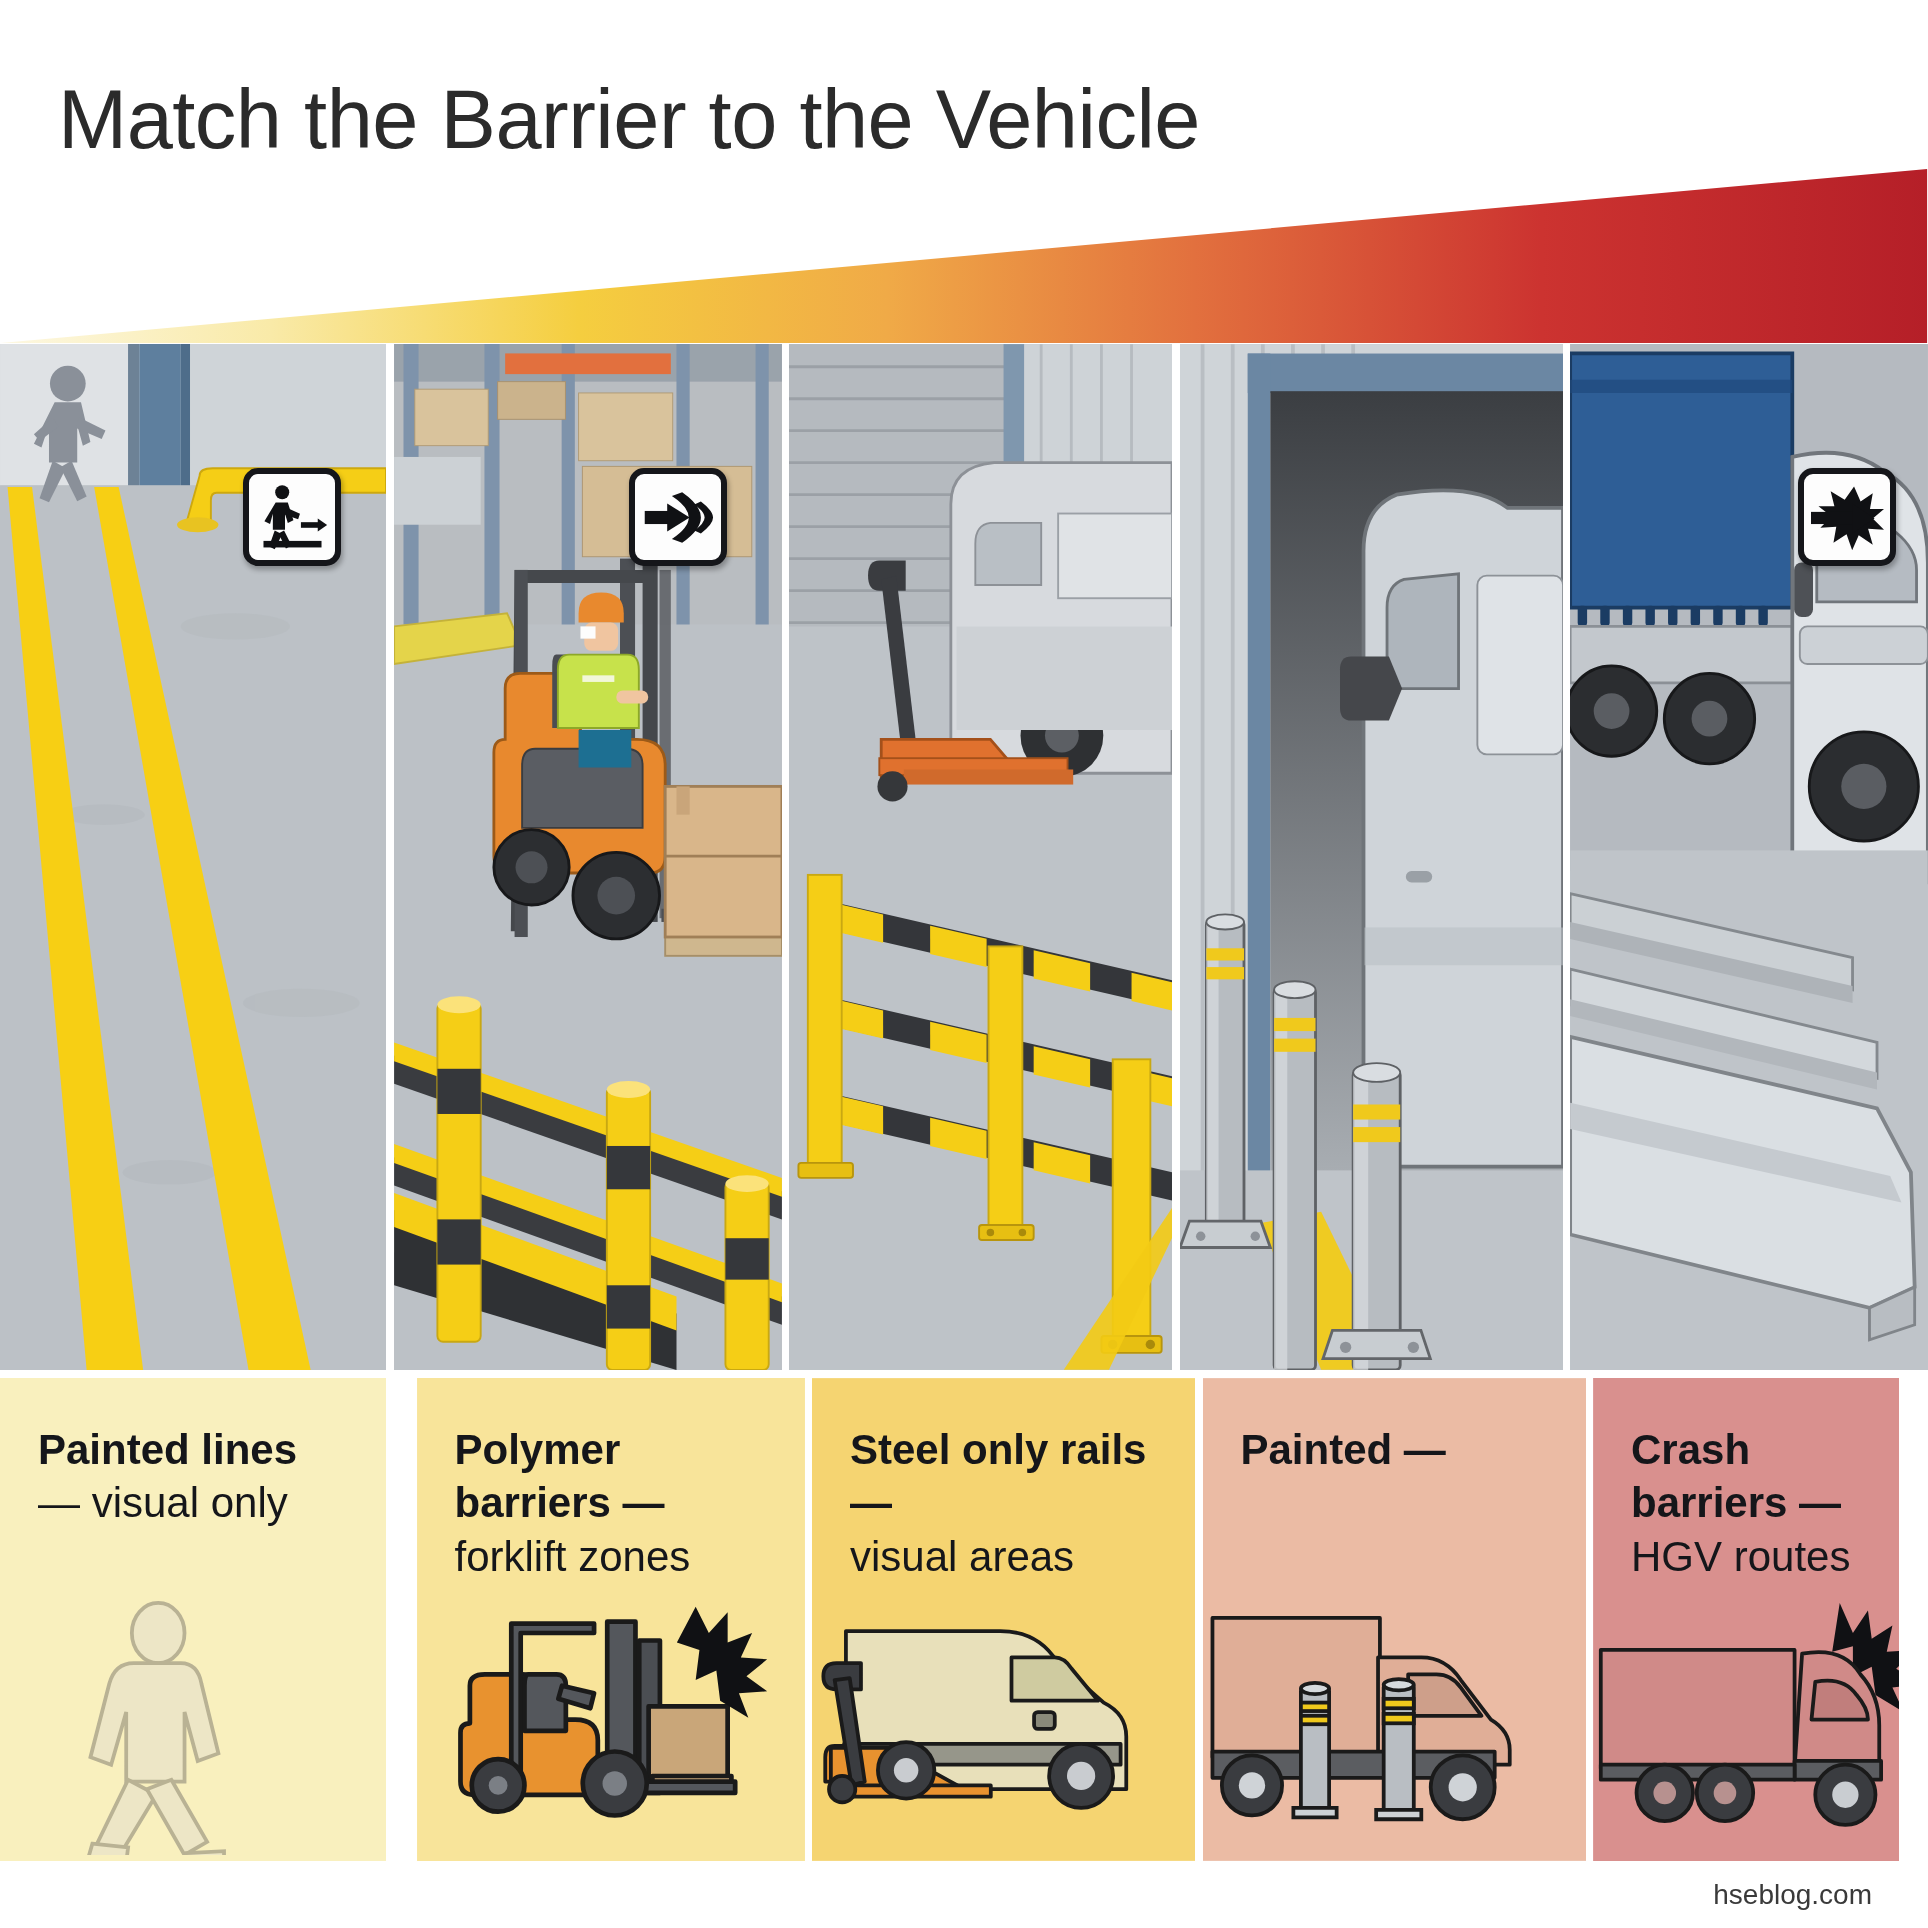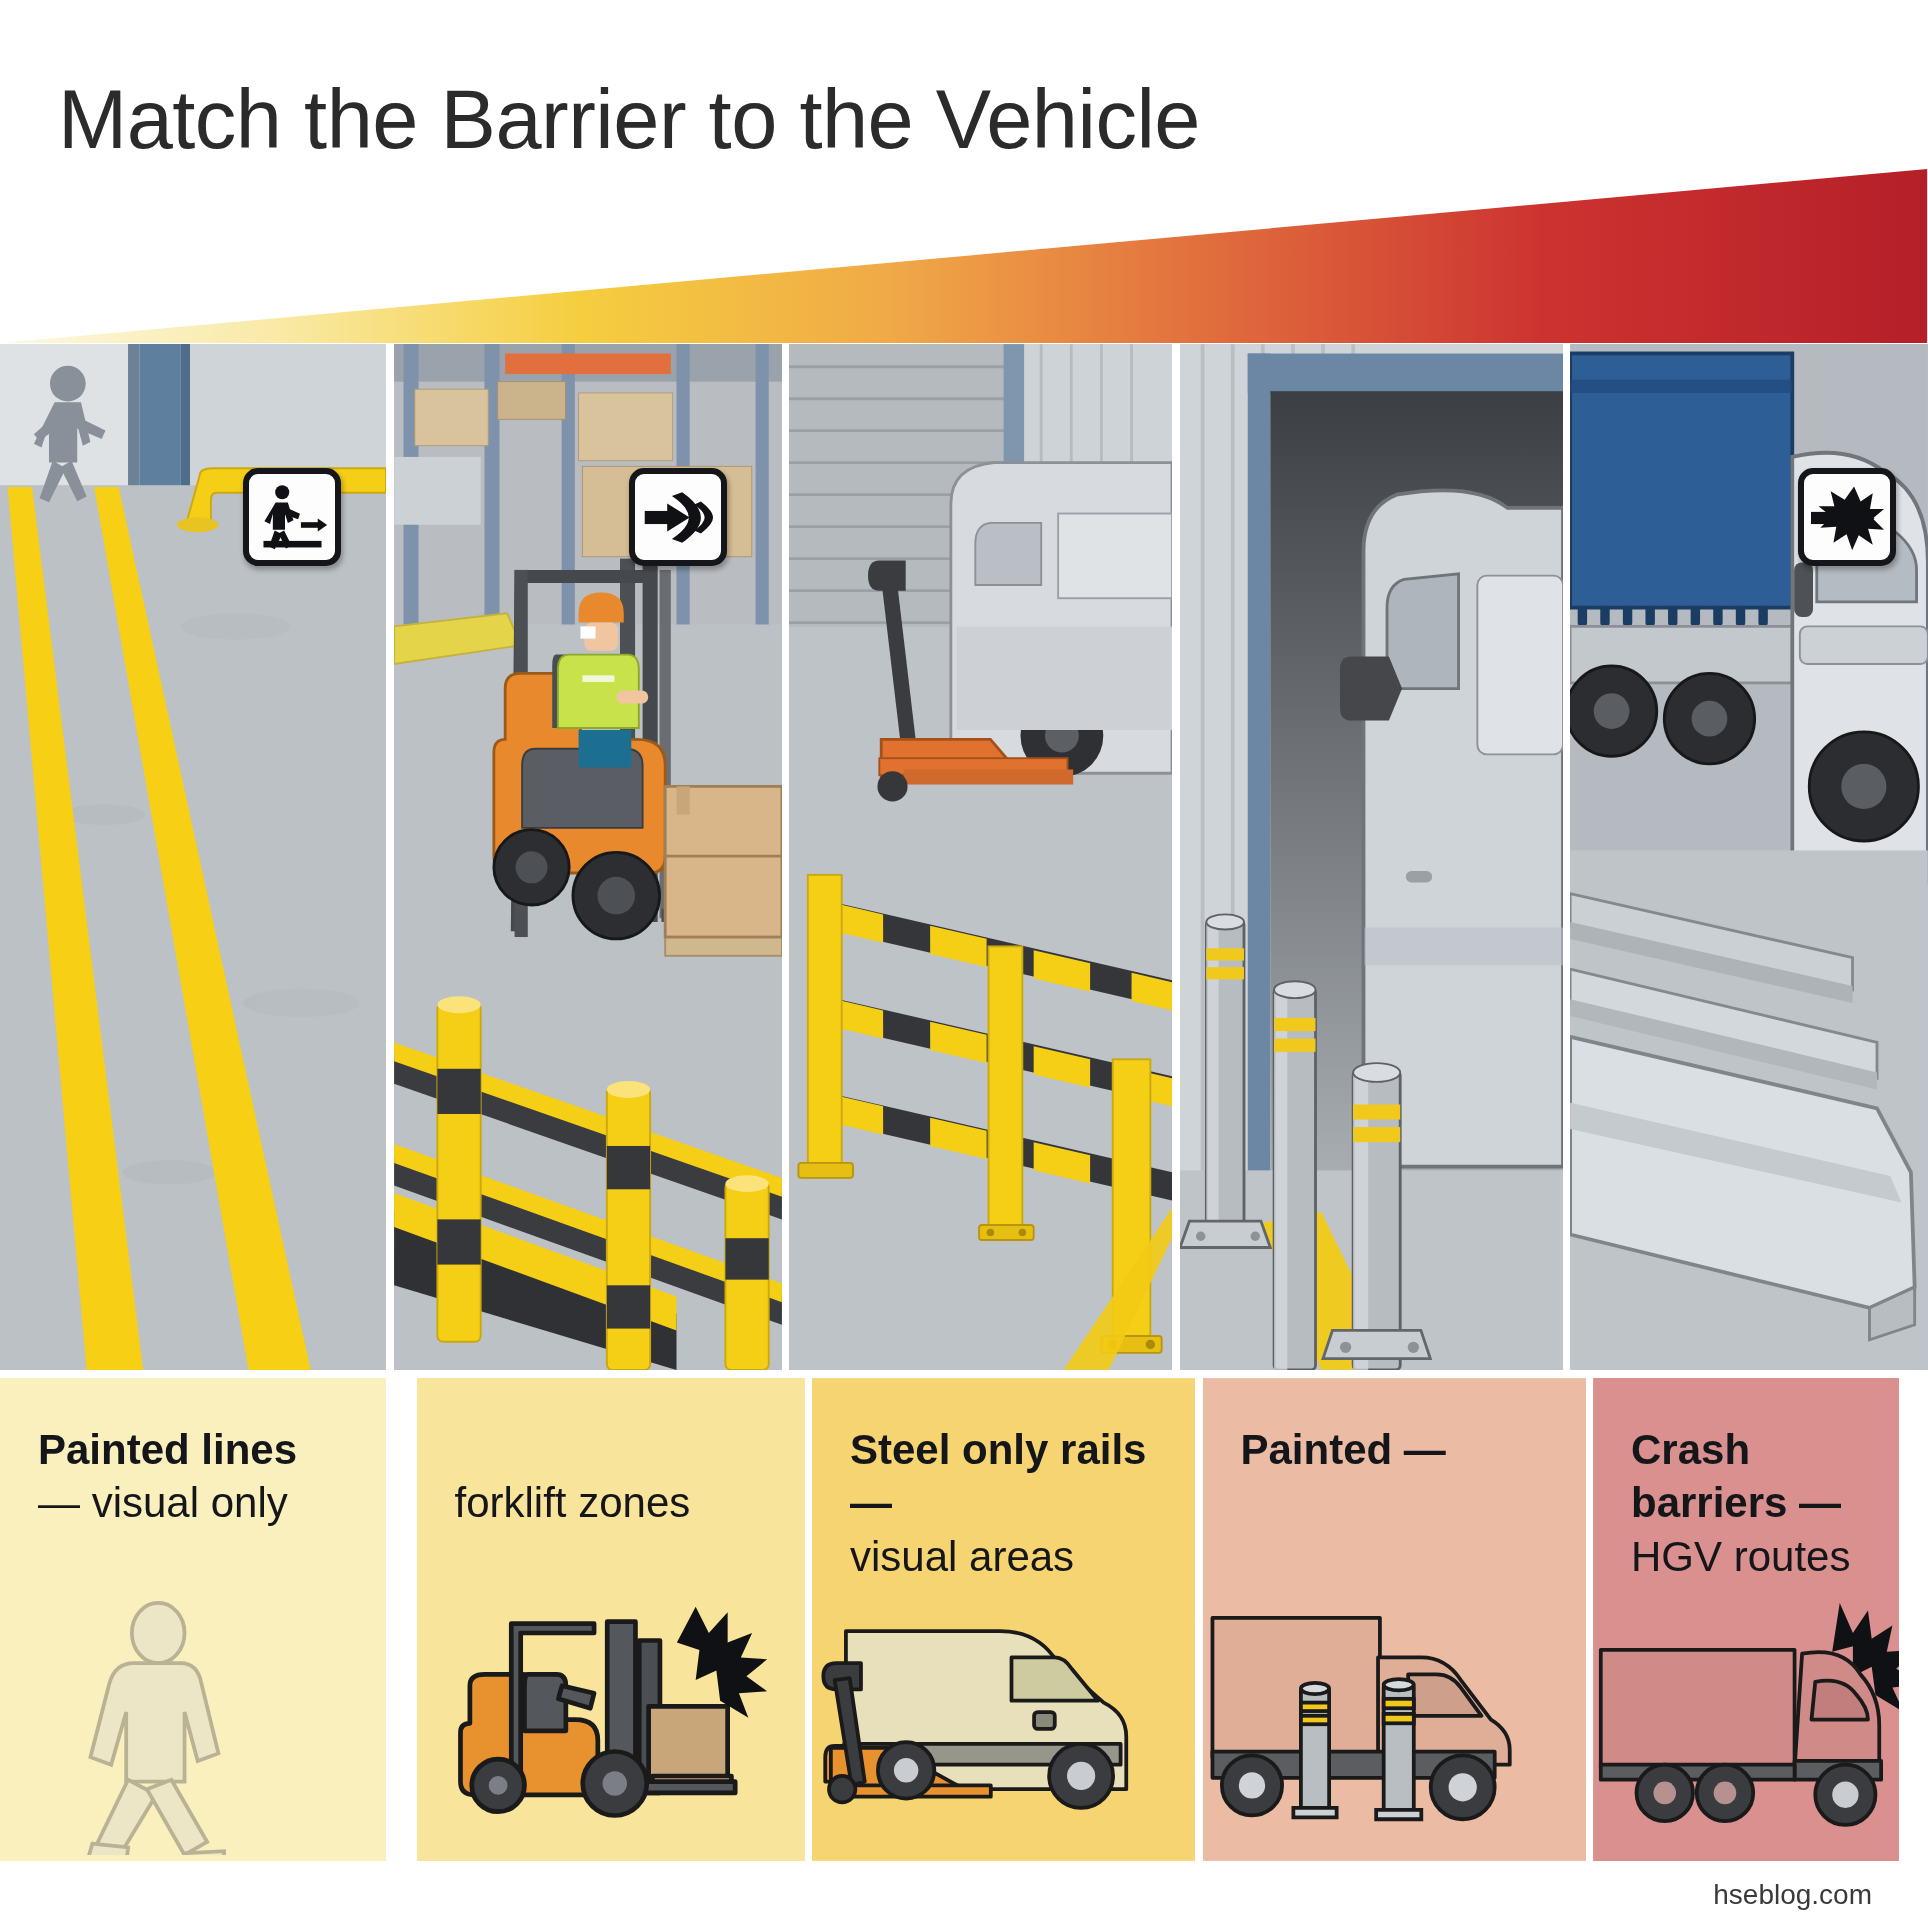--- a/index.html
+++ b/index.html
@@ -461,7 +461,7 @@
         <rect width="412" height="513" fill="#F8E49A"></rect>
       </svg>
       <div class="capText">
-        <br>
+        <b>Polymer barriers —</b><br>
         <span>forklift zones</span>
       </div>
       <div class="capArt">

